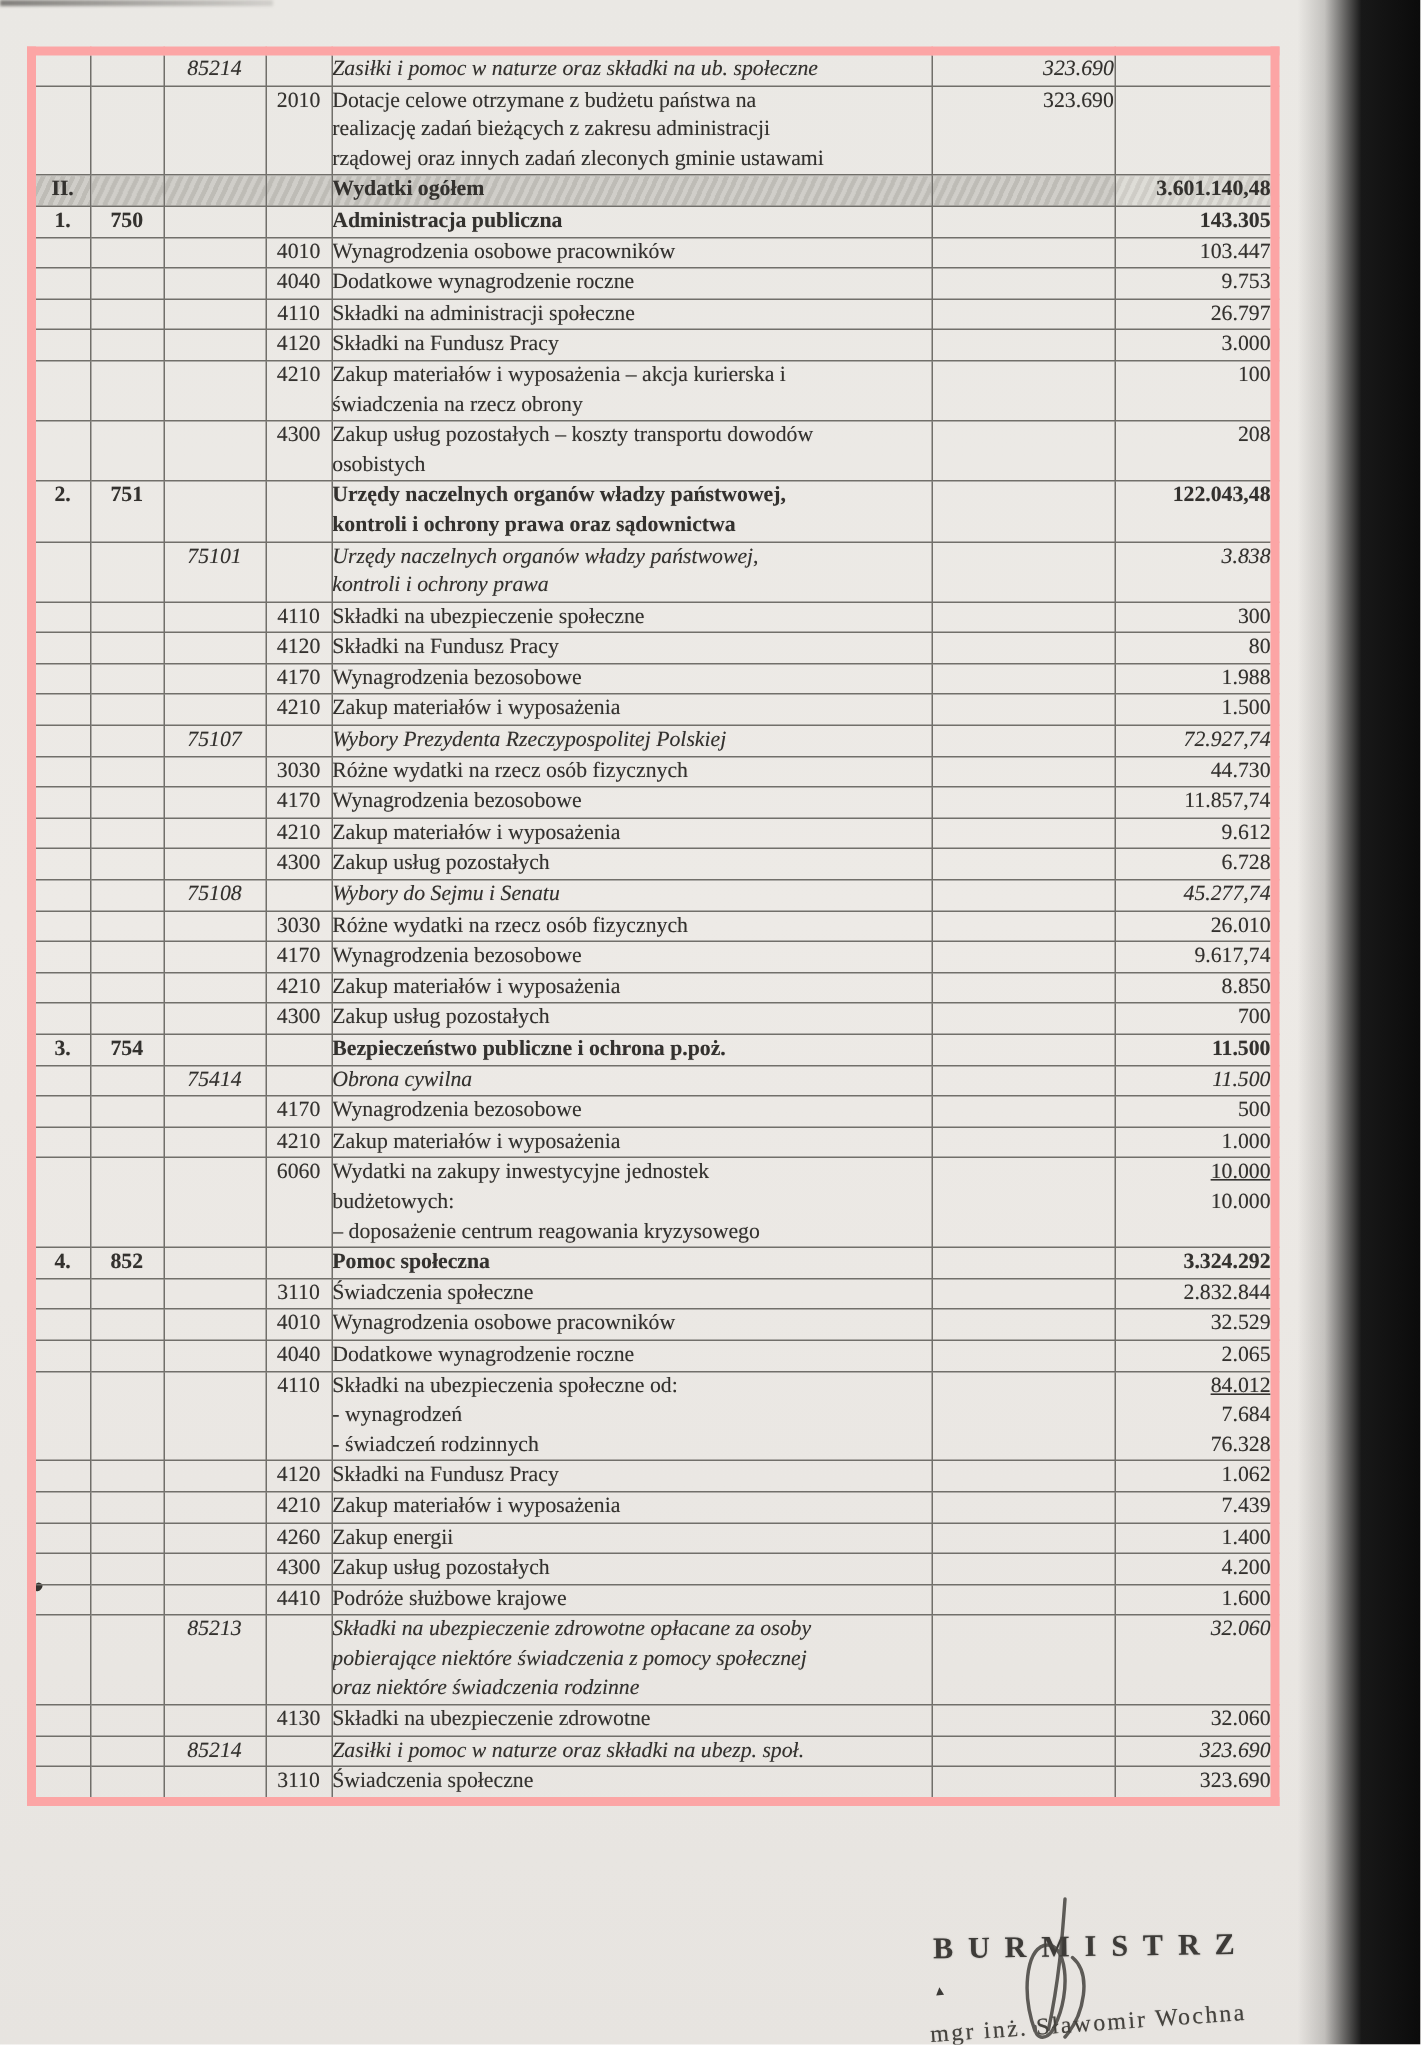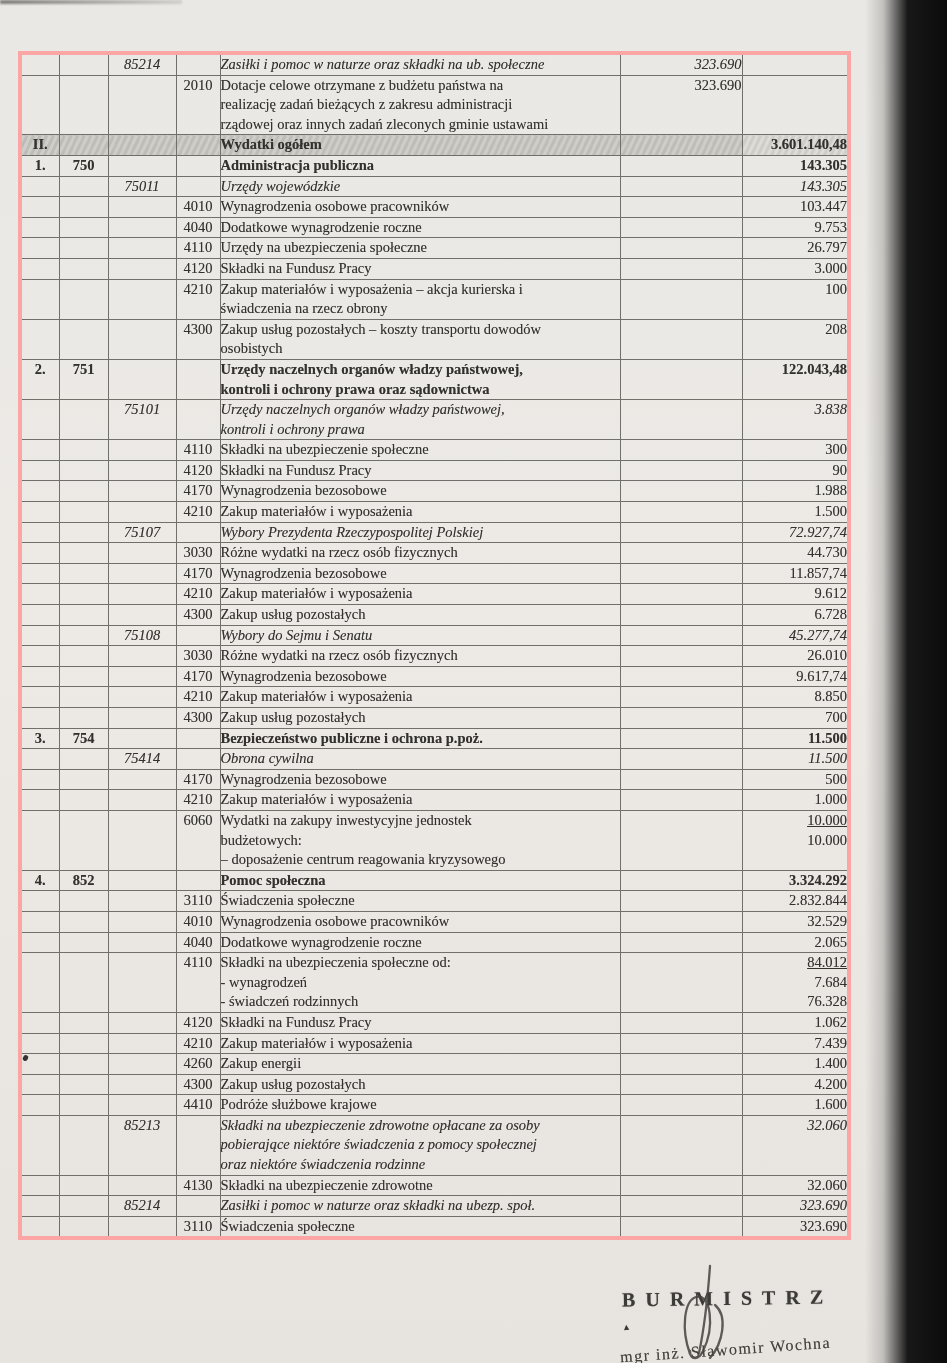--- a/index.html
+++ b/index.html
@@ -22,9 +22,9 @@
     background:#35332f;transform:rotate(24deg);
   }
   table.budget{
-    position:absolute;left:18px;top:51px;width:829px;
+    position:absolute;left:18px;top:31px;width:829px;
     border-collapse:collapse;table-layout:fixed;
-    border:4px solid #fca5a5;
+    border:6px solid #fca5a5;
   }
   table.budget td{
     border:1px solid #716f6a;vertical-align:top;

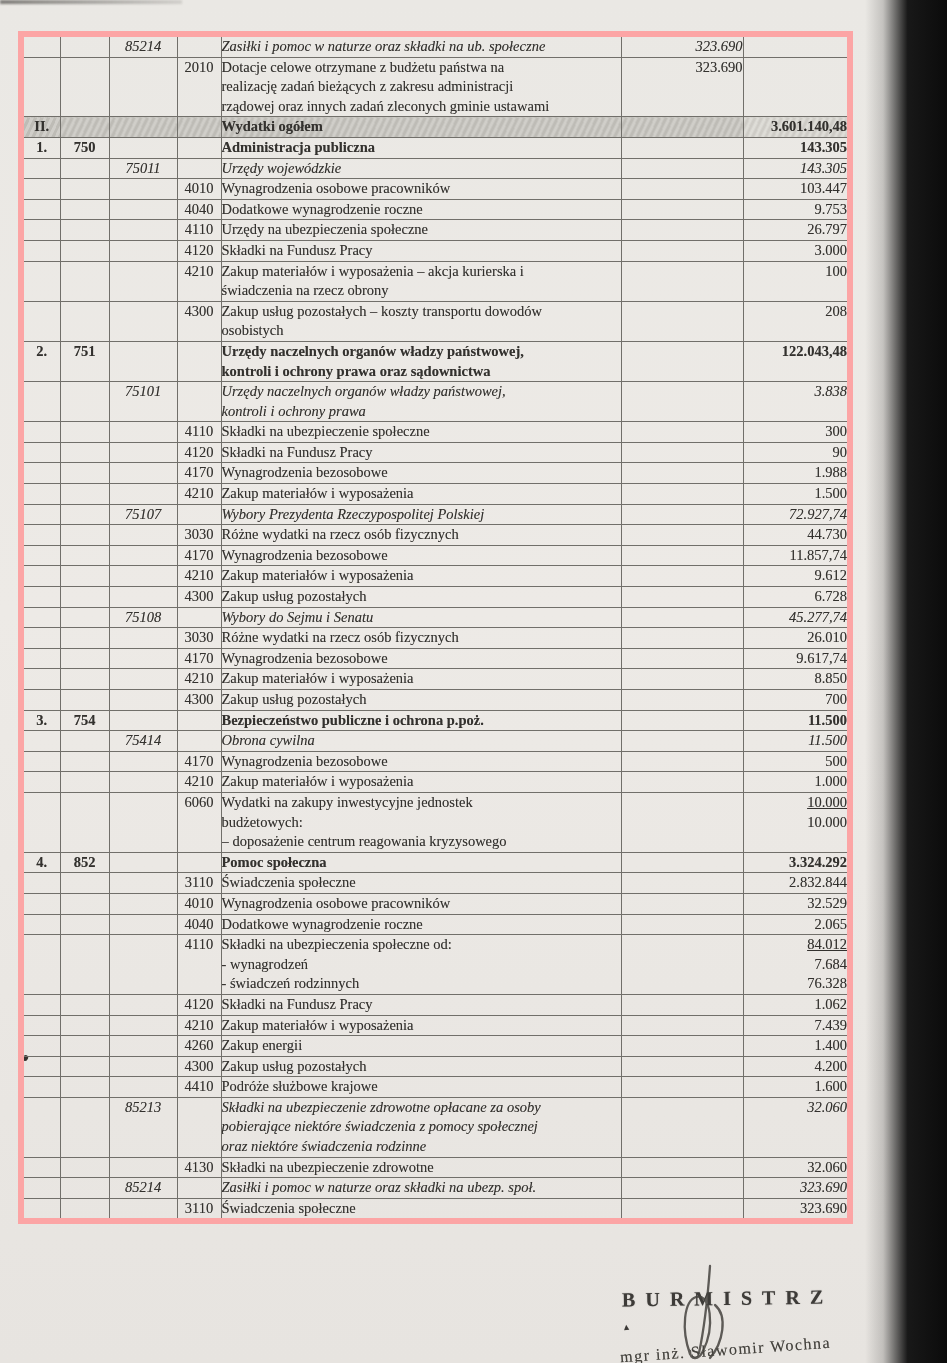--- a/index.html
+++ b/index.html
@@ -144,21 +144,6 @@
           <div>143.305</div>
         </td>
       </tr>
-      <tr class="r-chap">
-        <td class="c-lp"></td>
-        <td class="c-dz"></td>
-        <td class="c-rz">
-          <div>75011</div>
-        </td>
-        <td class="c-par"></td>
-        <td class="c-desc">
-          <div>Urzędy wojewódzkie</div>
-        </td>
-        <td class="c-v1"></td>
-        <td class="c-v2">
-          <div>143.305</div>
-        </td>
-      </tr>
       <tr class="r-par">
         <td class="c-lp"></td>
         <td class="c-dz"></td>

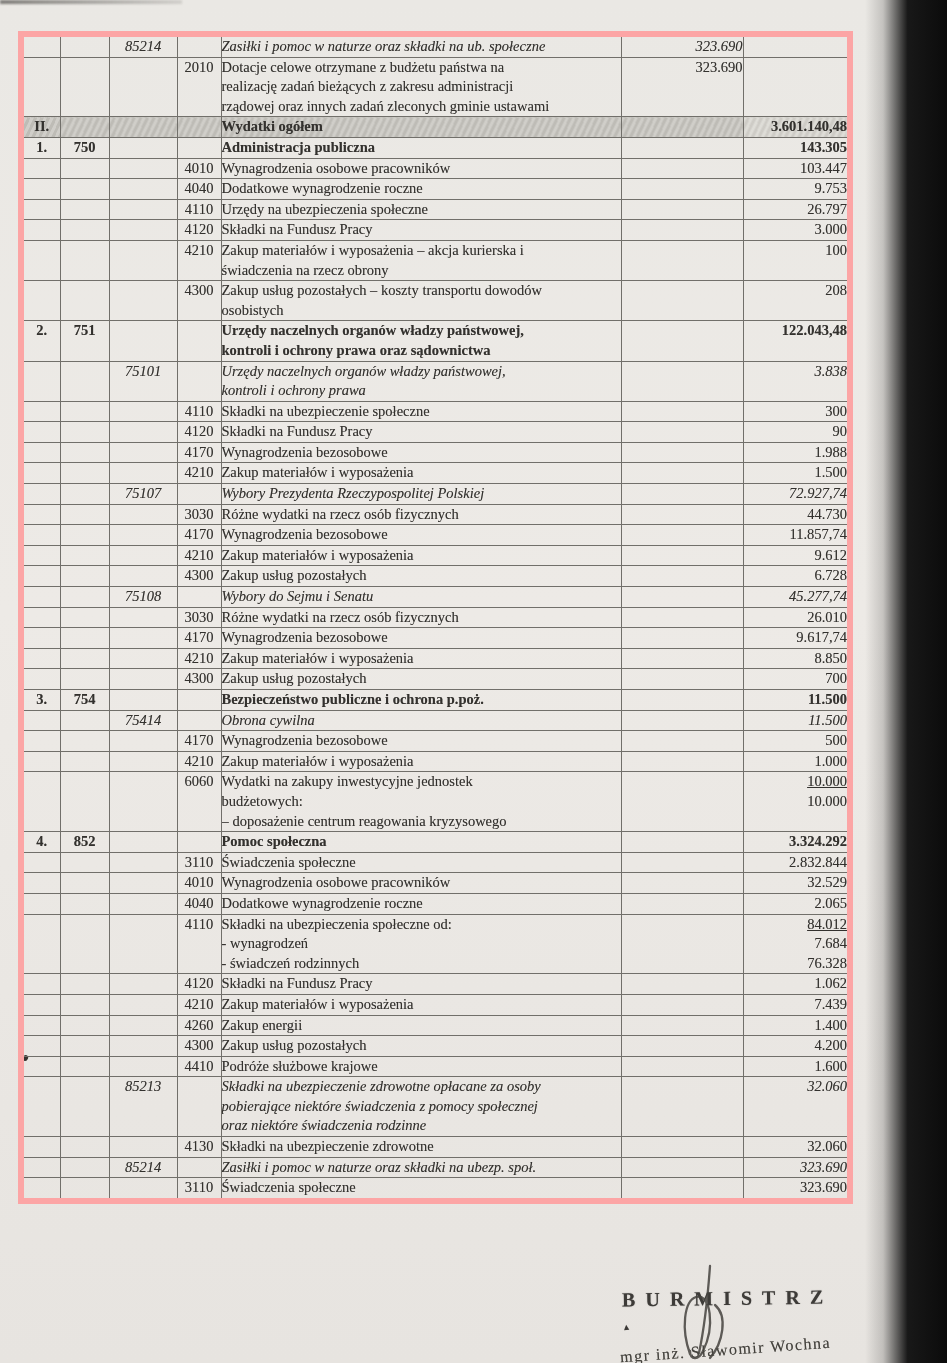--- a/index.html
+++ b/index.html
@@ -182,7 +182,7 @@
           <div>4110</div>
         </td>
         <td class="c-desc">
-          <div>Urzędy na ubezpieczenia społeczne</div>
+          <div>Składki na administracji społeczne</div>
         </td>
         <td class="c-v1"></td>
         <td class="c-v2">

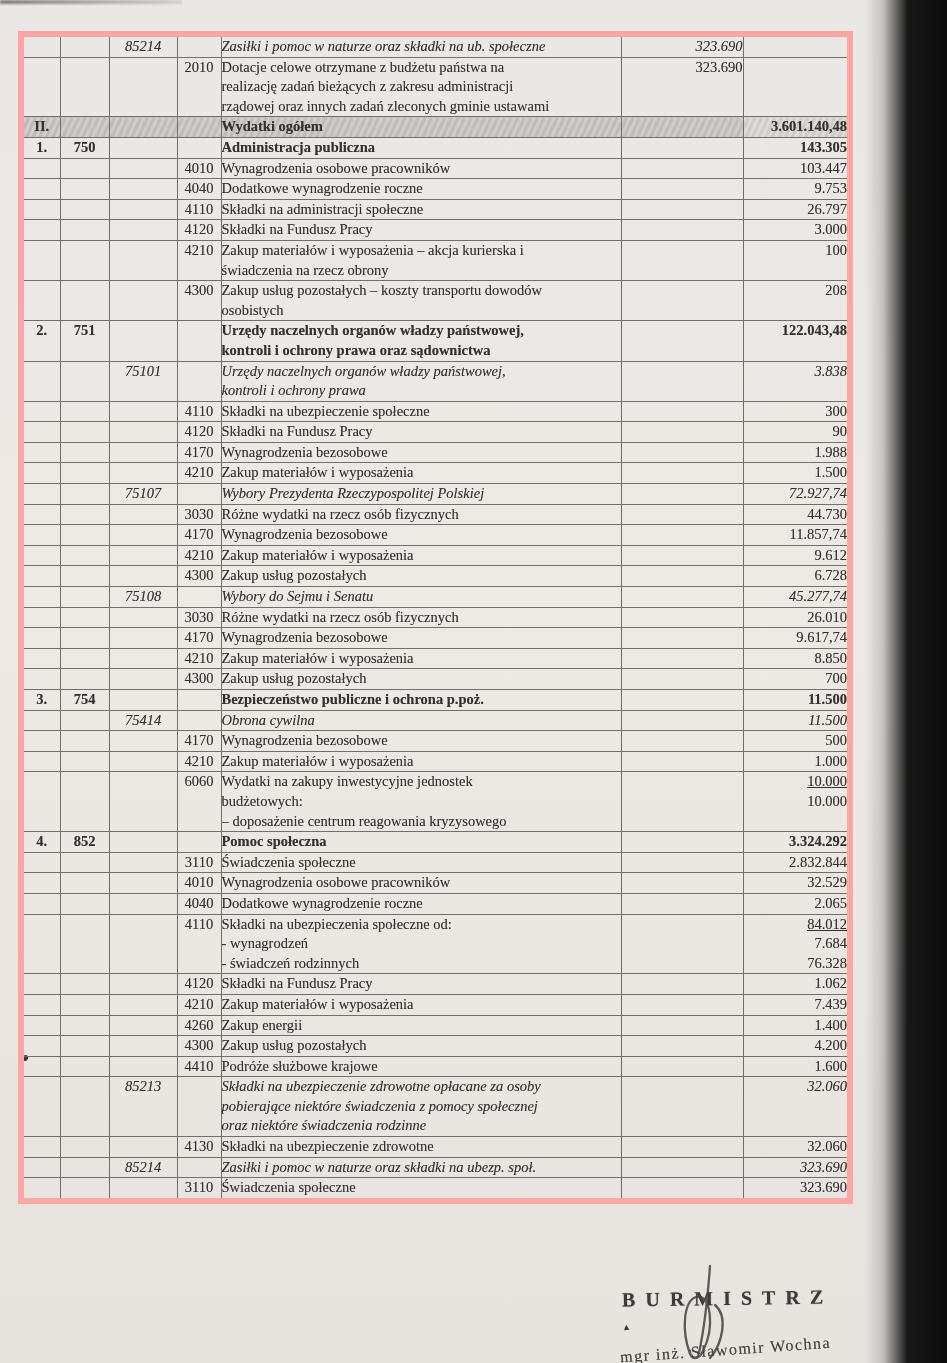--- a/index.html
+++ b/index.html
@@ -297,7 +297,7 @@
         </td>
         <td class="c-v1"></td>
         <td class="c-v2">
-          <div>90</div>
+          <div>80</div>
         </td>
       </tr>
       <tr class="r-par">

